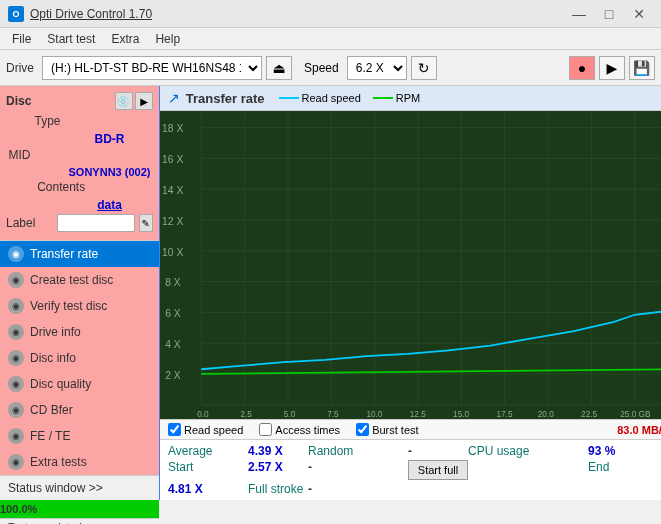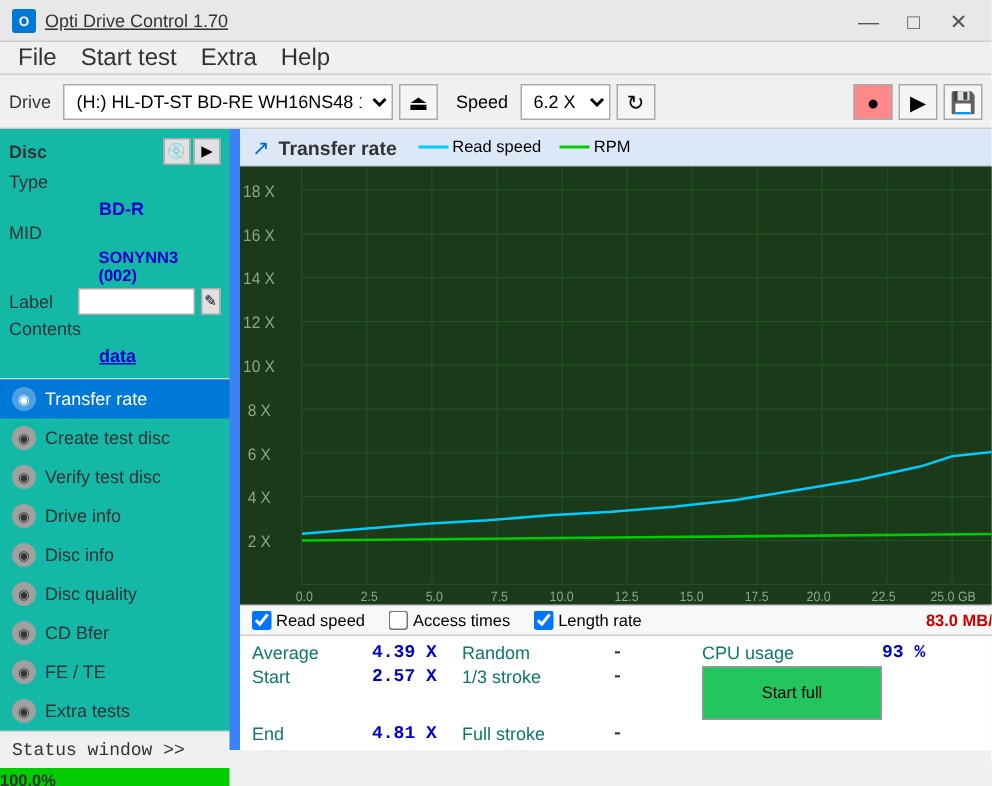--- a/index.html
+++ b/index.html
@@ -15,7 +15,7 @@
 
     
     .menu-bar { background: #f0f0f0; height: 22px; display: flex; align-items: center; padding: 0 4px; border-bottom: 1px solid #ccc; }
-    .menu-item { padding: 2px 8px; cursor: pointer; font-size: 16px; color: #333; }
+    .menu-item { padding: 2px 8px; cursor: pointer; font-size: 12px; color: #333; }
 
     
     .toolbar { background: #f0f0f0; height: 36px; display: flex; align-items: center; padding: 0 6px; border-bottom: 1px solid #ccc; gap: 4px; }

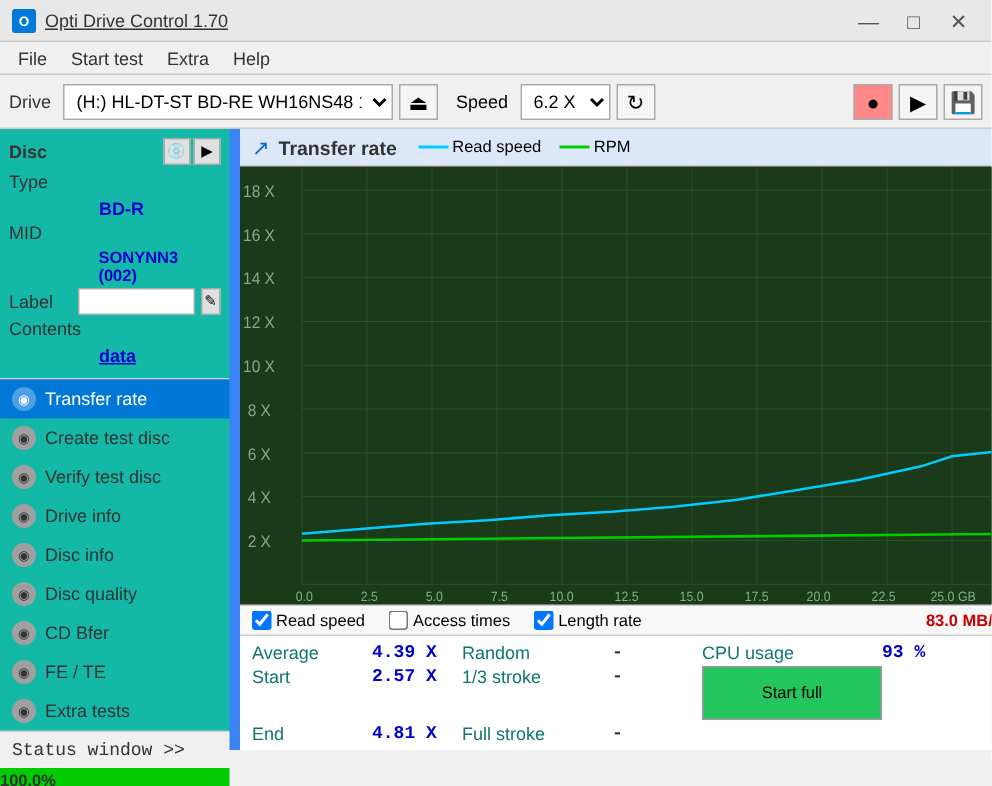--- a/index.html
+++ b/index.html
@@ -30,7 +30,7 @@
     .main { display: flex; height: calc(524px - 28px - 22px - 36px - 24px); }
 
     
-    .sidebar { width: 160px; background: #14b8a6; border-right: 7px solid #3b82f6; display: flex; flex-direction: column; }
+    .sidebar { width: 160px; background: #fca5a5; border-right: 1px solid #3b82f6; display: flex; flex-direction: column; }
     
     
     .disc-panel { padding: 6px; border-bottom: 1px solid #ccc; }

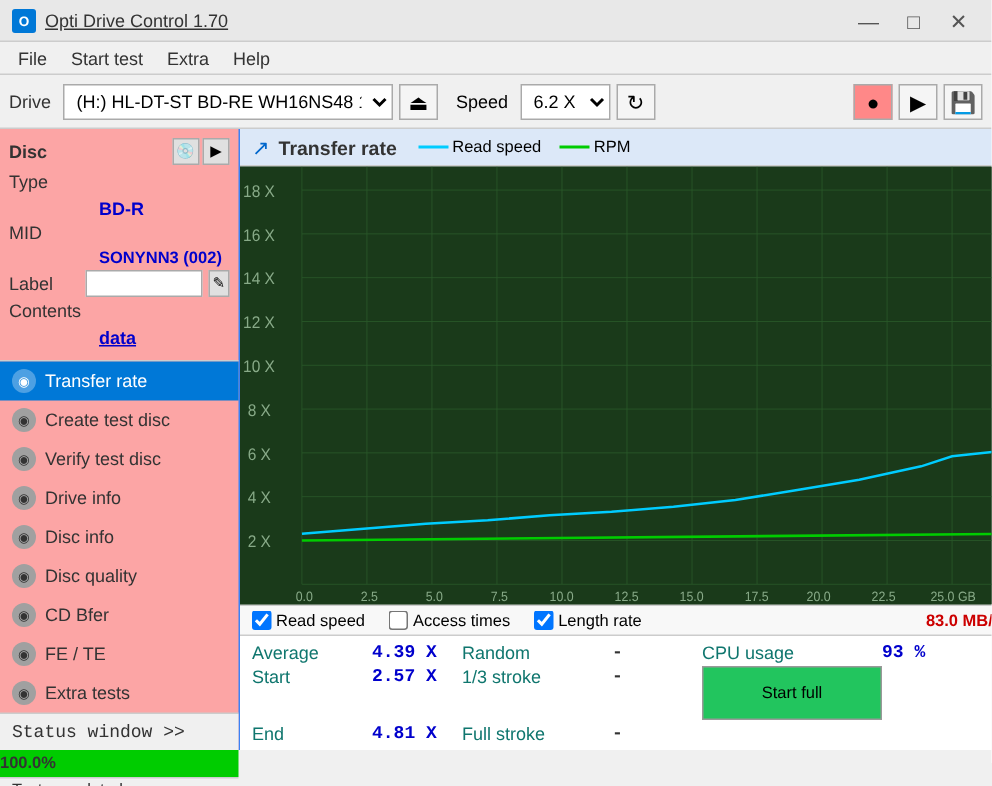--- a/index.html
+++ b/index.html
@@ -38,7 +38,7 @@
     .disc-label { font-weight: bold; font-size: 12px; color: #333; }
     .disc-icons { display: flex; gap: 2px; }
     .disc-icon { width: 18px; height: 18px; border: 1px solid #aaa; background: #e0e0e0; cursor: pointer; display: flex; align-items: center; justify-content: center; font-size: 10px; }
-    .disc-row { display: flex; margin-bottom: 2px; font-size: 12px; }
+    .disc-row { display: flex; margin-bottom: 2px; font-size: 12px; justify-content: center; }
     .disc-row-label { color: #333; width: 60px; }
     .disc-row-value { color: #0000cc; font-weight: bold; margin-top: 18px; }
     .disc-row-value.link { color: #0000cc; cursor: pointer; text-decoration: underline; }

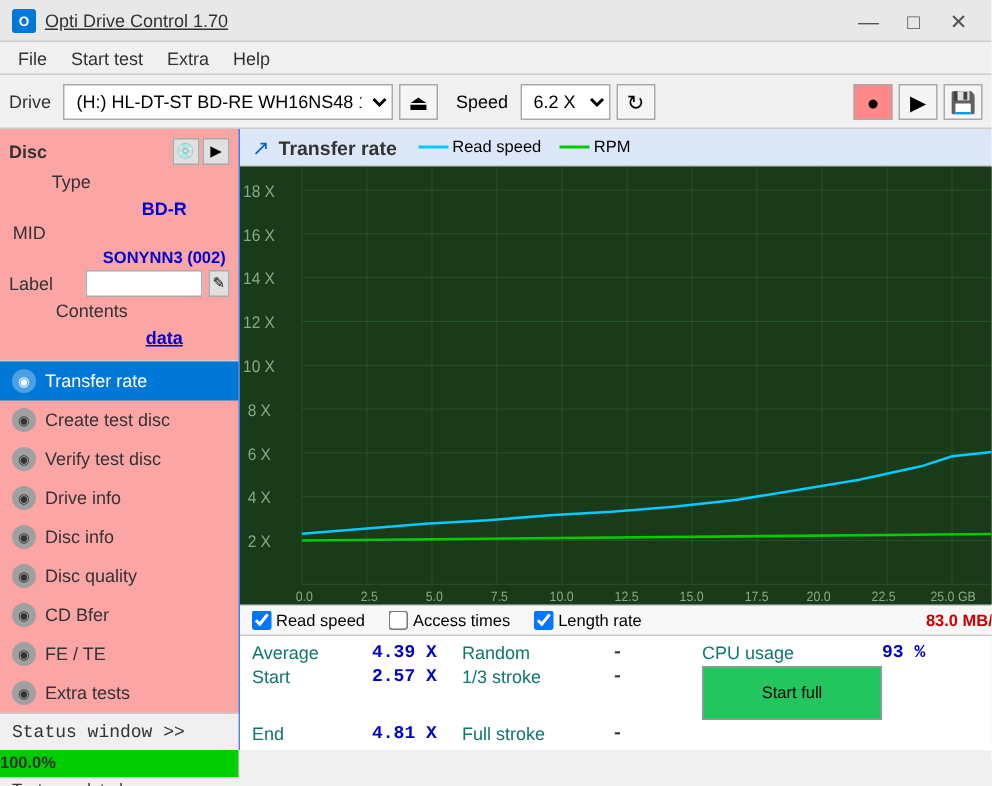--- a/index.html
+++ b/index.html
@@ -153,14 +153,14 @@
         <span class="disc-row-label">MID</span>
         <span class="disc-row-value" style="font-size:11px;">SONYNN3 (002)</span>
       </div>
+      <div class="disc-row">
+        <span class="disc-row-label">Contents</span>
+        <span class="disc-row-value link">data</span>
+      </div>
       <div class="disc-row label-row">
         <span class="disc-row-label">Label</span>
         <input class="label-input" type="text" style="">
         <button class="label-btn">✎</button>
-      </div>
-      <div class="disc-row">
-        <span class="disc-row-label">Contents</span>
-        <span class="disc-row-value link">data</span>
       </div>
     </div>
 

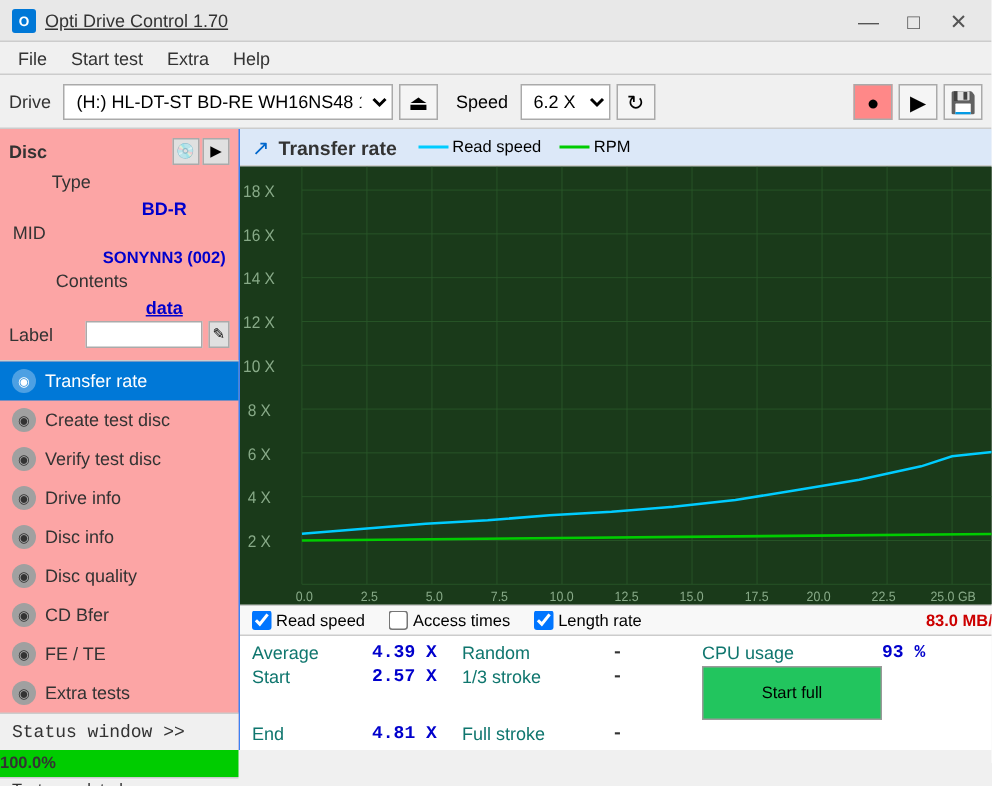--- a/index.html
+++ b/index.html
@@ -300,7 +300,7 @@
       </label>
       <label class="chart-cb">
         <input type="checkbox" checked="" style="">
-        <span>Length rate</span>
+        <span>Burst test</span>
       </label>
       <span class="burst-rate-label">
         <span class="burst-rate-value">83.0 MB/s</span>

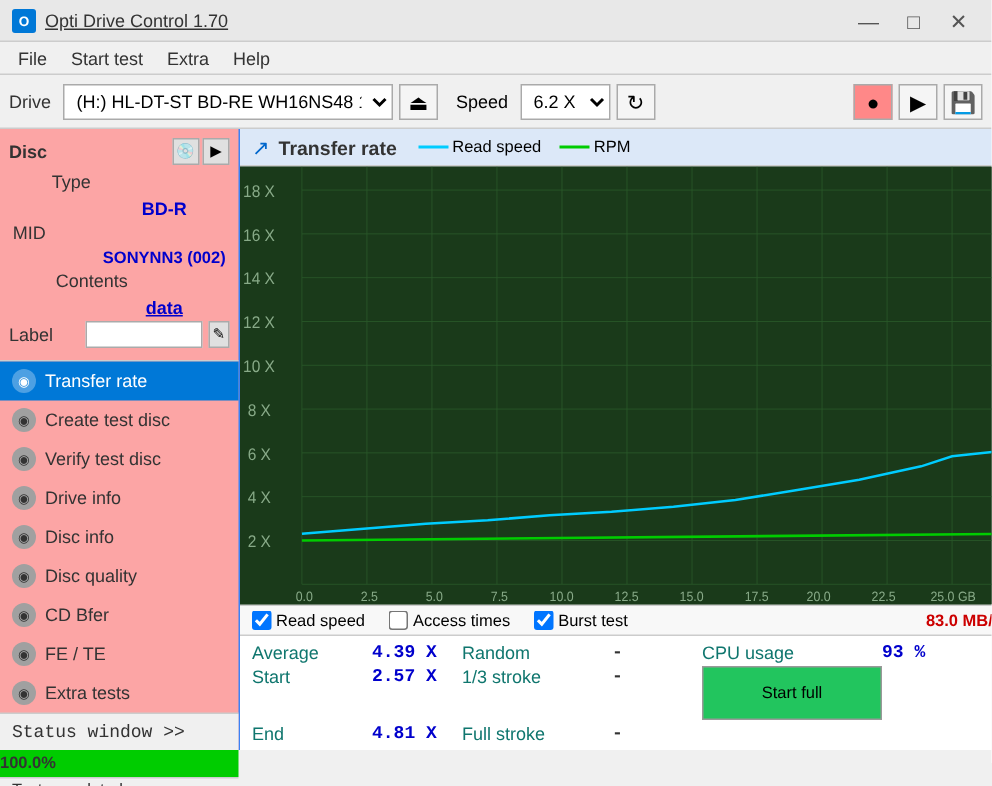--- a/index.html
+++ b/index.html
@@ -85,7 +85,7 @@
     
     .stats-table { display: grid; grid-template-columns: 80px 60px 100px 60px 120px 80px; font-size: 12px; padding: 4px 8px; gap: 2px 0; }
     .stat-label { color: #0f766e; }
-    .stat-value { color: #0000cc; font-weight: bold; font-family: Liberation Mono, monospace; }
+    .stat-value { color: #0000cc; font-weight: bold; }
     .stat-value.neutral { color: #333; }
     .stat-btn { background: #22c55e; border: 1px solid #999; padding: 1px 6px; cursor: pointer; font-size: 11px; height: 36px; }
   </style>

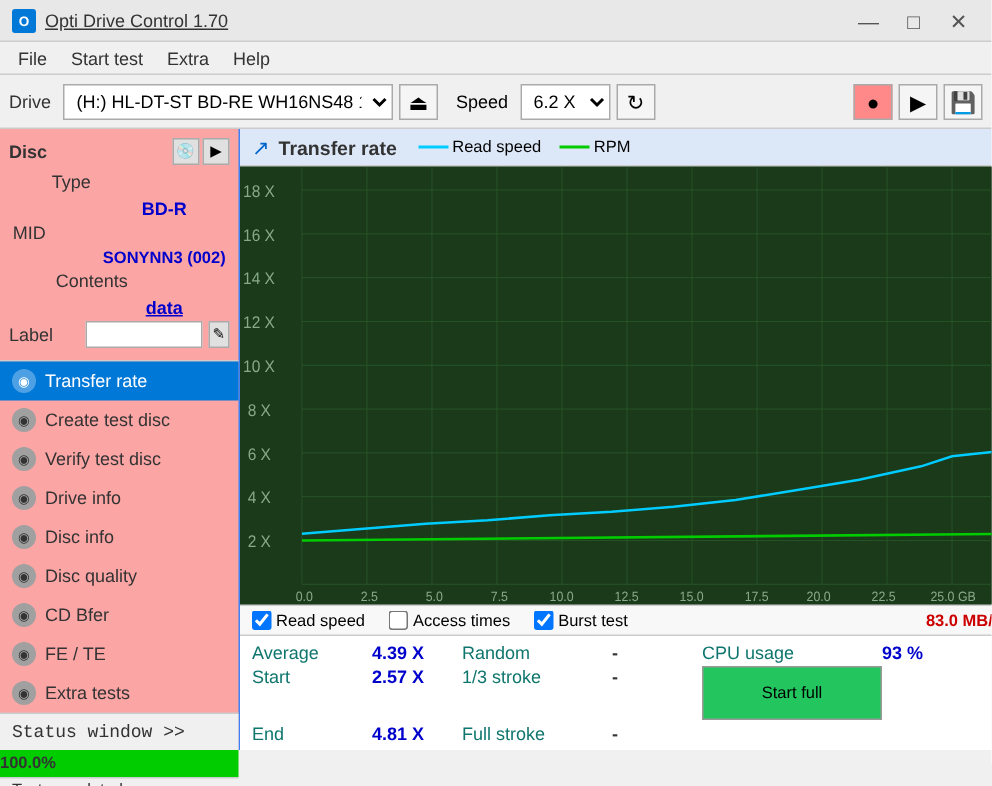--- a/index.html
+++ b/index.html
@@ -317,7 +317,6 @@
 
       <span class="stat-label">Start</span>
       <span class="stat-value">2.57 X</span>
-      <span class="stat-label">1/3 stroke</span>
       <span class="stat-value neutral">-</span>
       <button class="stat-btn">Start full</button>
       <span></span>

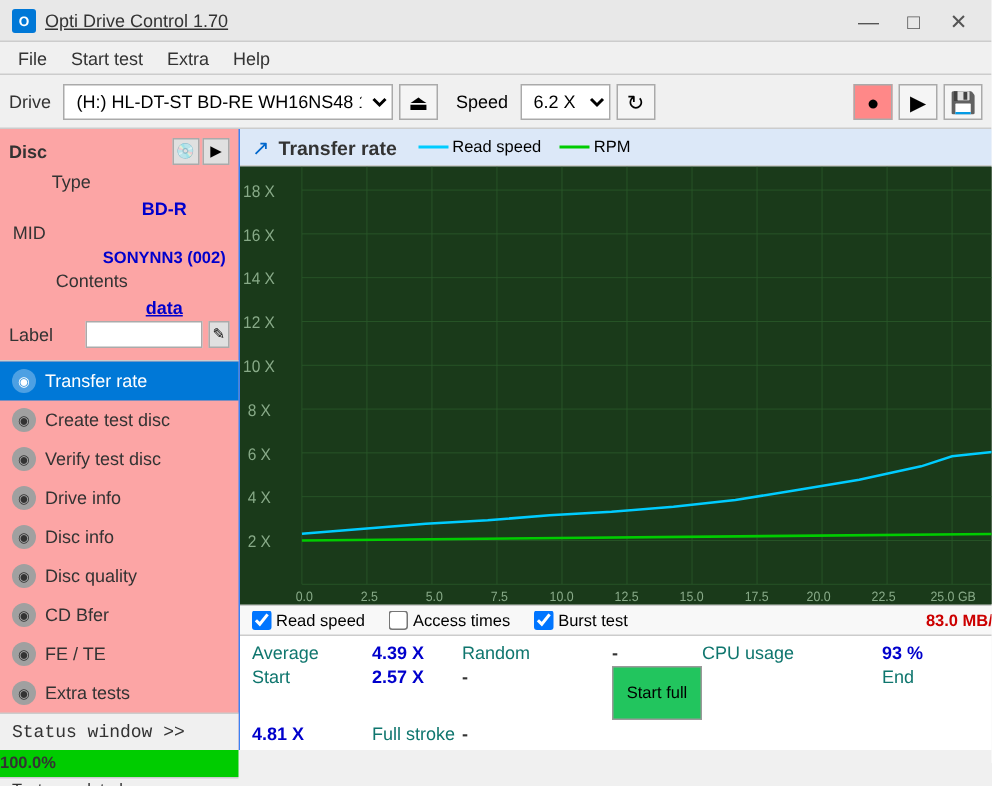--- a/index.html
+++ b/index.html
@@ -87,7 +87,7 @@
     .stat-label { color: #0f766e; }
     .stat-value { color: #0000cc; font-weight: bold; }
     .stat-value.neutral { color: #333; }
-    .stat-btn { background: #22c55e; border: 1px solid #999; padding: 1px 6px; cursor: pointer; font-size: 11px; height: 36px; }
+    .stat-btn { background: #e5e5e5; border: 1px solid #999; padding: 1px 6px; cursor: pointer; font-size: 11px; height: 20px; }
   </style>
 </head>
 <body>

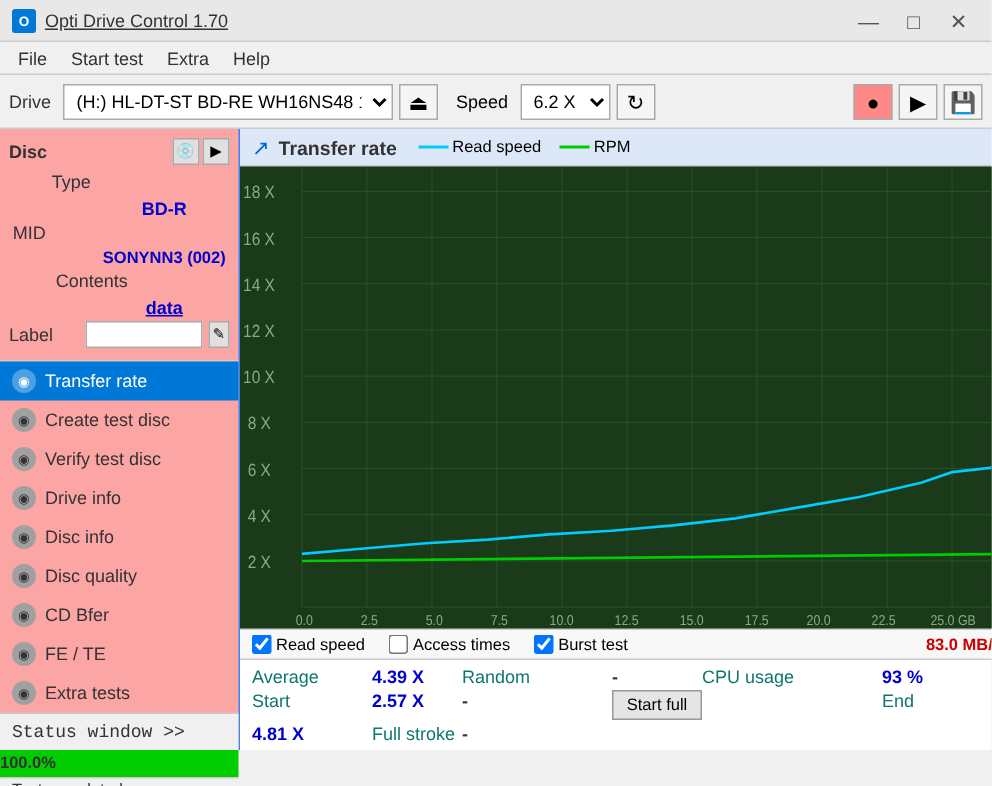--- a/index.html
+++ b/index.html
@@ -56,7 +56,7 @@
 
     
     .status-bottom { border-top: 1px solid #ccc; }
-    .status-window-btn { display: flex; align-items: center; justify-content: space-between; padding: 5px 8px; cursor: pointer; font-size: 12px; color: #333; background: #f0f0f0; font-family: Liberation Mono, monospace; }
+    .status-window-btn { display: flex; align-items: center; justify-content: space-between; padding: 5px 8px; cursor: pointer; font-size: 12px; color: #333; background: #f0f0f0; }
     .progress-area { height: 18px; background: #e0e0e0; display: flex; align-items: center; position: relative; }
     .progress-bar { height: 100%; background: #00cc00; }
     .progress-text { position: absolute; width: 100%; text-align: left; font-size: 11px; color: #333; font-weight: bold; }

